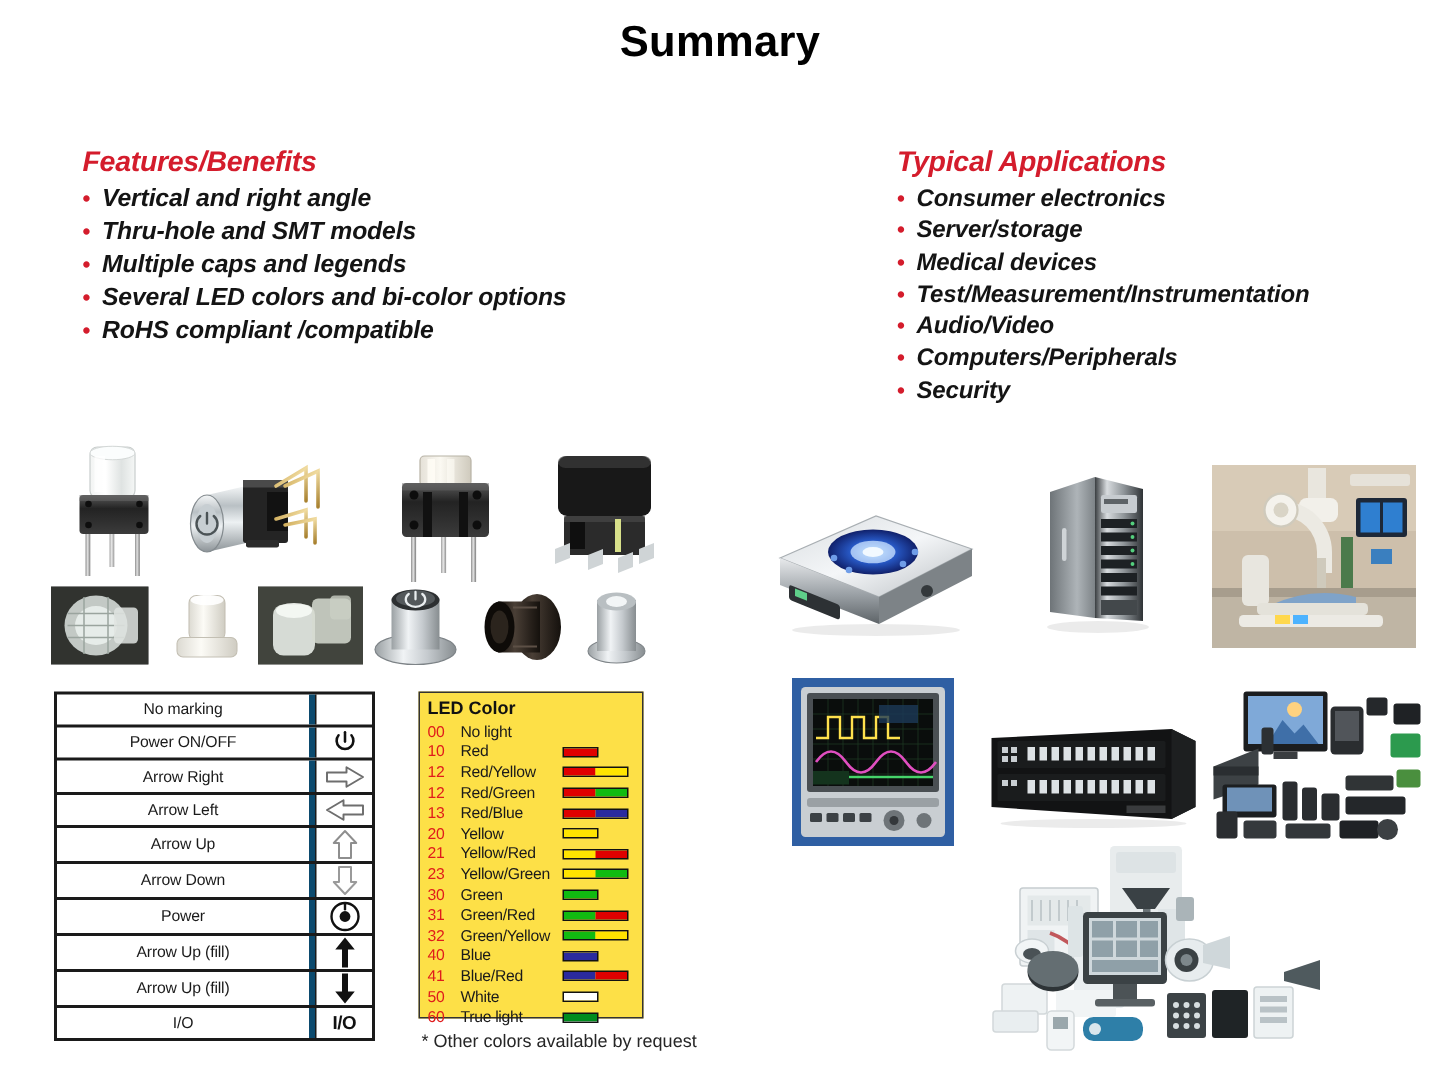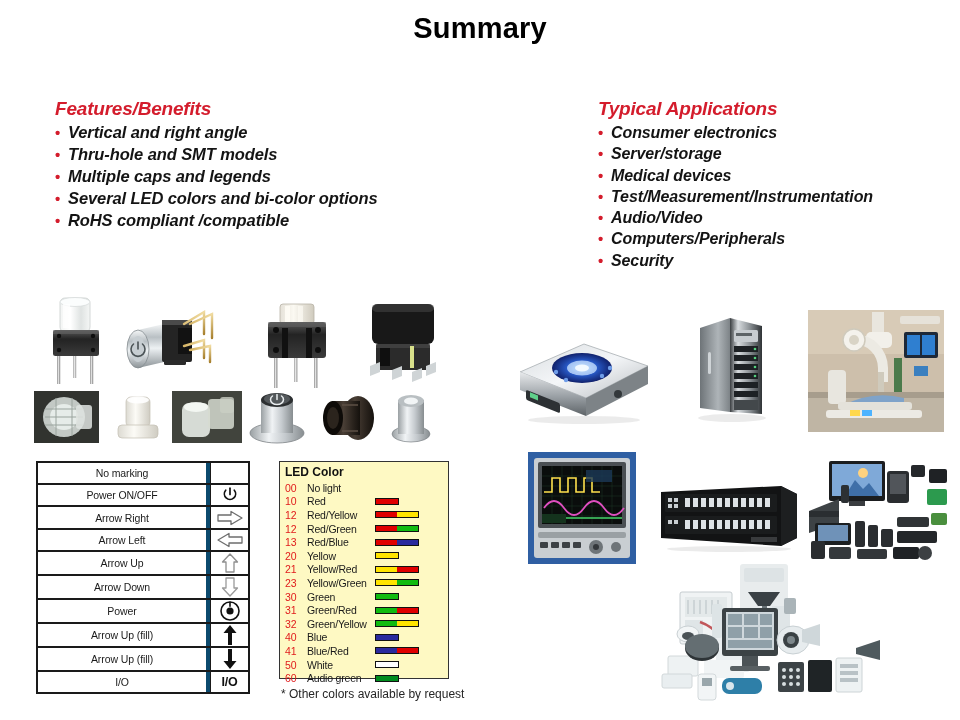--- a/index.html
+++ b/index.html
@@ -72,8 +72,8 @@
   
   #led-table {
     position: absolute; left: 279px; top: 461px;
-    width: 170px; height: 218px;
-    border: 1.5px solid #333; background: #fef9c3;
+    width: 150px; height: 218px;
+    border: 1.5px solid #333; background: #fde047;
     padding: 3px 4px 0 5px;
   }
   #led-title { font-size: 12px; font-weight: bold; color: #111; line-height: 1.25; margin-bottom: 1px; }

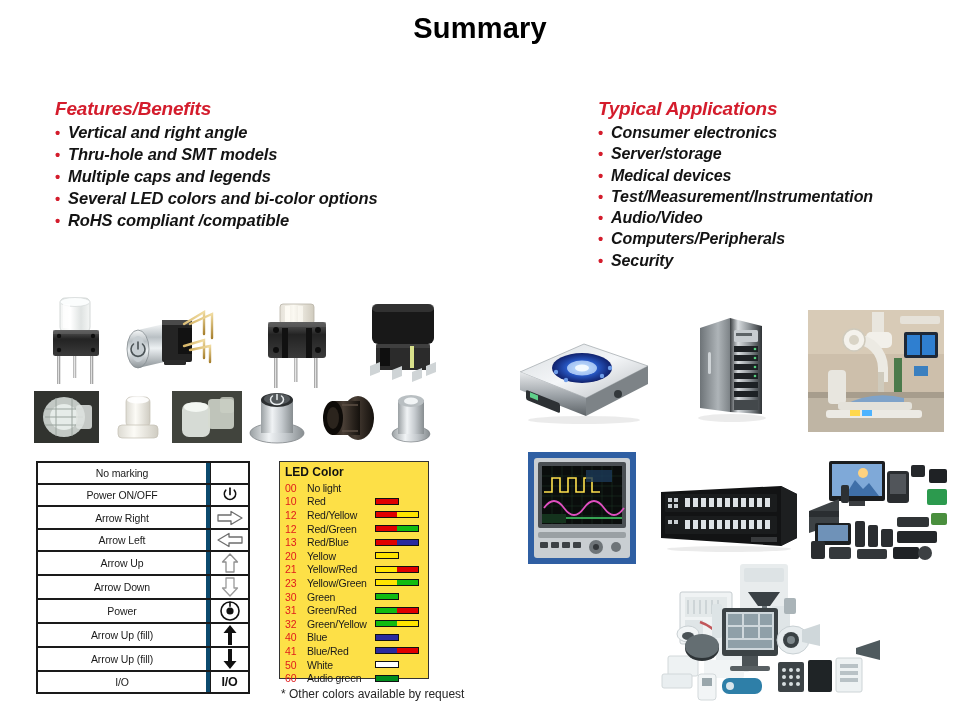--- a/index.html
+++ b/index.html
@@ -570,7 +570,7 @@
         </div>
         <div class="led-row">
           <div class="led-code">60</div>
-          <div class="led-name">Audio green</div>
+          <div class="led-name">True light</div>
           <div class="led-swatch-wrap">
             <div class="led-swatch" style="width: 24px;">
               <span style="background: rgb(0, 140, 30); width: 100%;"></span>

